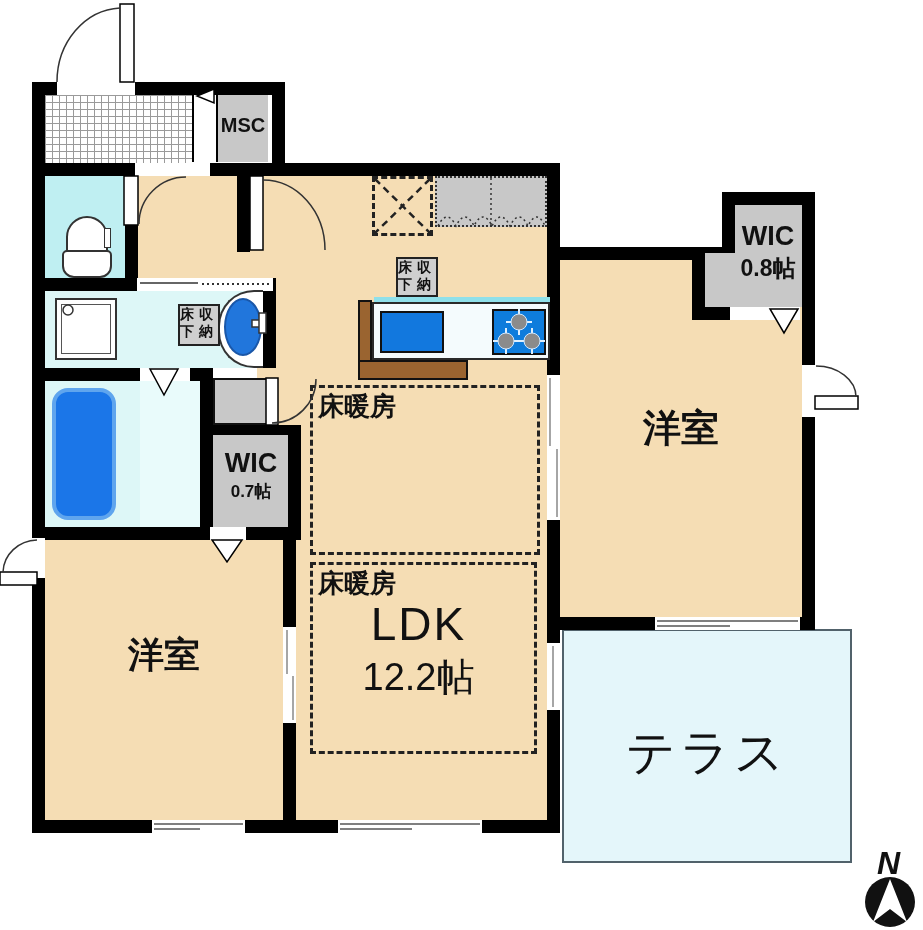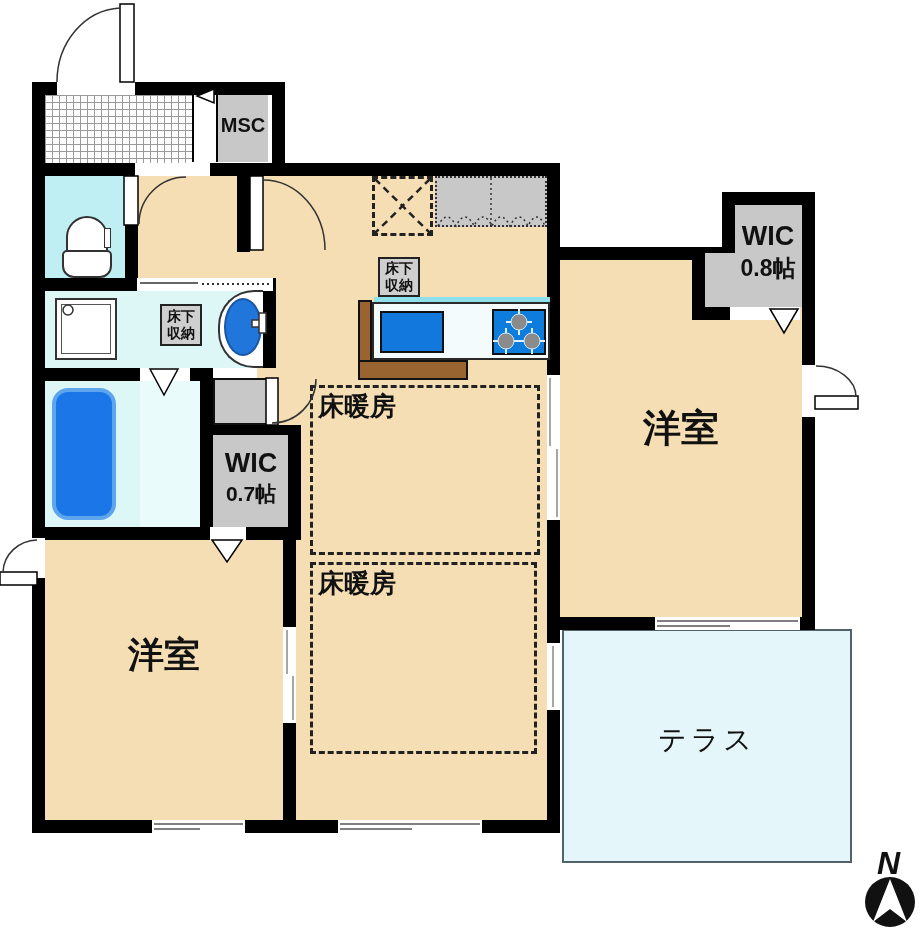--- a/index.html
+++ b/index.html
@@ -18,8 +18,8 @@
   .lbl{position:absolute;text-align:center;line-height:1.25;font-weight:600;}
   .lbl .size{display:block;}
   .smallbox{position:absolute;background:#CFCFCF;border:2px solid #222;box-sizing:border-box;
-     display:flex;flex-direction:column;align-items:center;justify-content:center;
-     font-size:14px;font-weight:700;line-height:1.2;}
+     display:flex;flex-direction:row;justify-content:center;
+     font-size:14px;font-weight:700;line-height:1.2;margin-left:18px;}
   .overlay{position:absolute;left:0;top:0;pointer-events:none;}
 </style>
 </head>

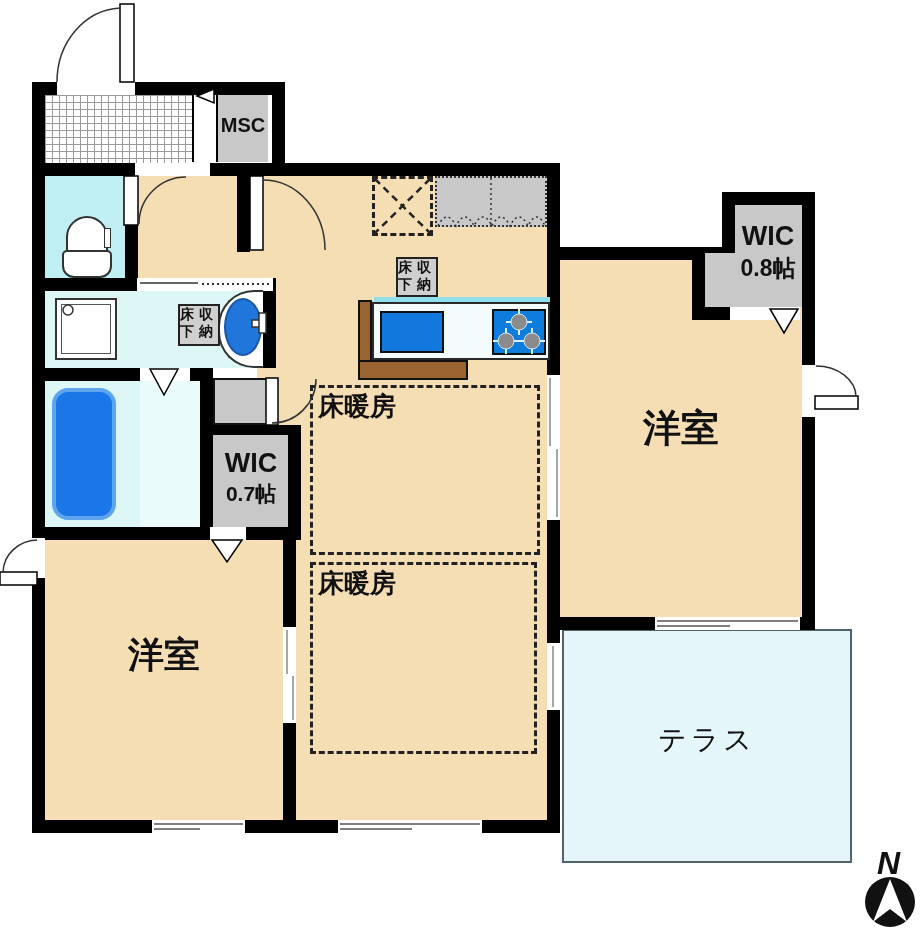--- a/index.html
+++ b/index.html
@@ -135,7 +135,7 @@
 
   <div class="lbl" style="left:201px;top:447px;width:100px;">
     <span style="font-size:27px;">WIC</span>
-    <span class="size" style="font-size:21px;">0.7帖</span>
+    <span class="size" style="font-size:17px;">0.7帖</span>
   </div>
 
   <div class="lbl" style="left:718px;top:220px;width:100px;">

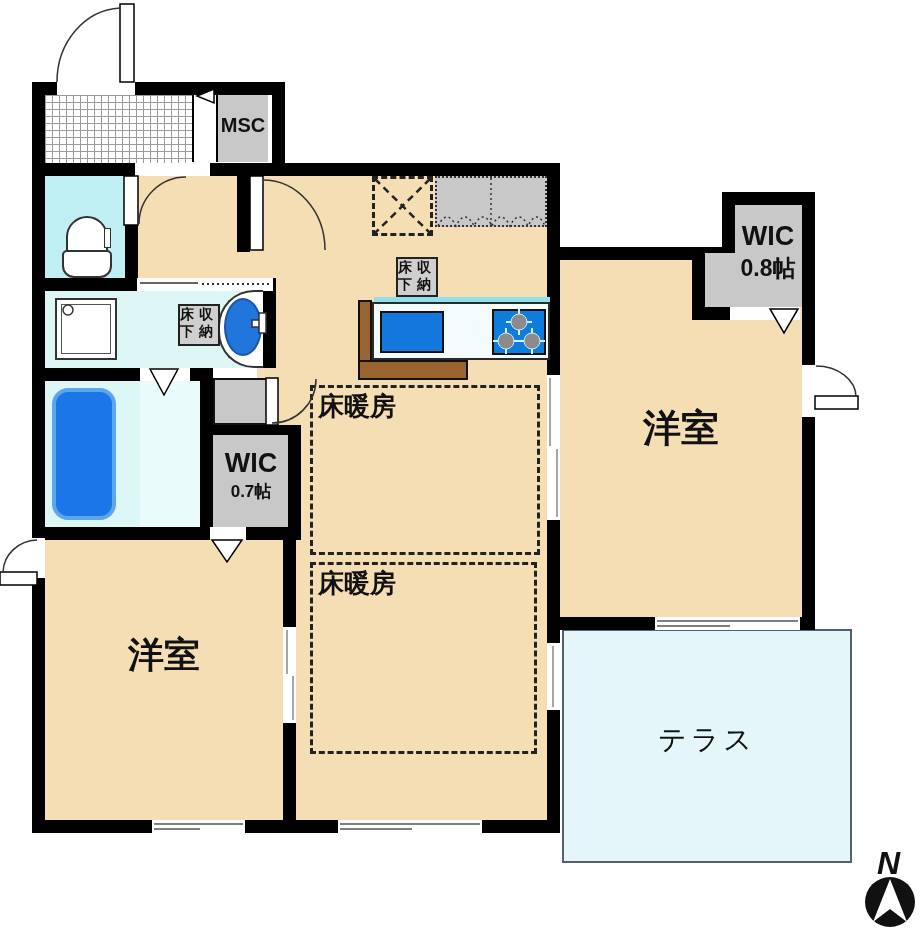--- a/index.html
+++ b/index.html
@@ -129,6 +129,7 @@
   </div>
 
   <div class="lbl" style="left:300px;top:596px;width:237px;font-weight:500;">
+    <span style="font-size:46px;letter-spacing:2px;">LDK</span>
   </div>
 
   <div class="lbl" style="left:562px;top:722px;width:290px;font-size:28px;letter-spacing:4px;font-weight:500;">テラス</div>

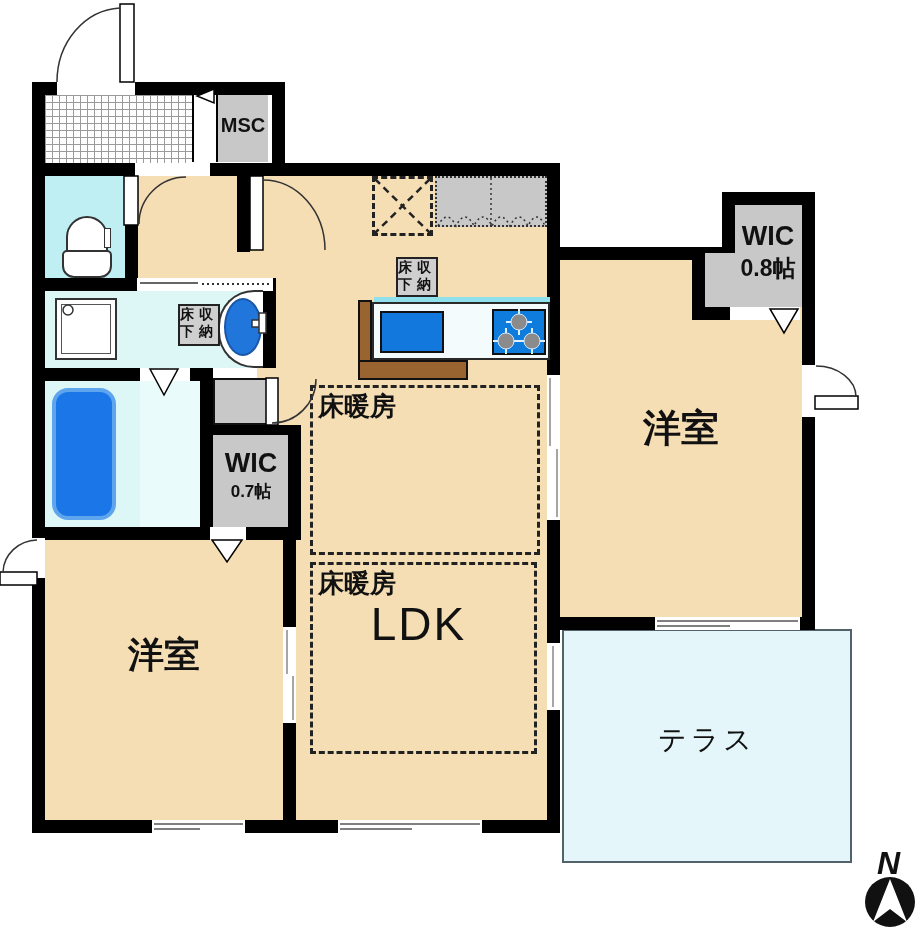--- a/index.html
+++ b/index.html
@@ -130,6 +130,7 @@
 
   <div class="lbl" style="left:300px;top:596px;width:237px;font-weight:500;">
     <span style="font-size:46px;letter-spacing:2px;">LDK</span>
+    <span class="size" style="font-size:38px;">12.2帖</span>
   </div>
 
   <div class="lbl" style="left:562px;top:722px;width:290px;font-size:28px;letter-spacing:4px;font-weight:500;">テラス</div>

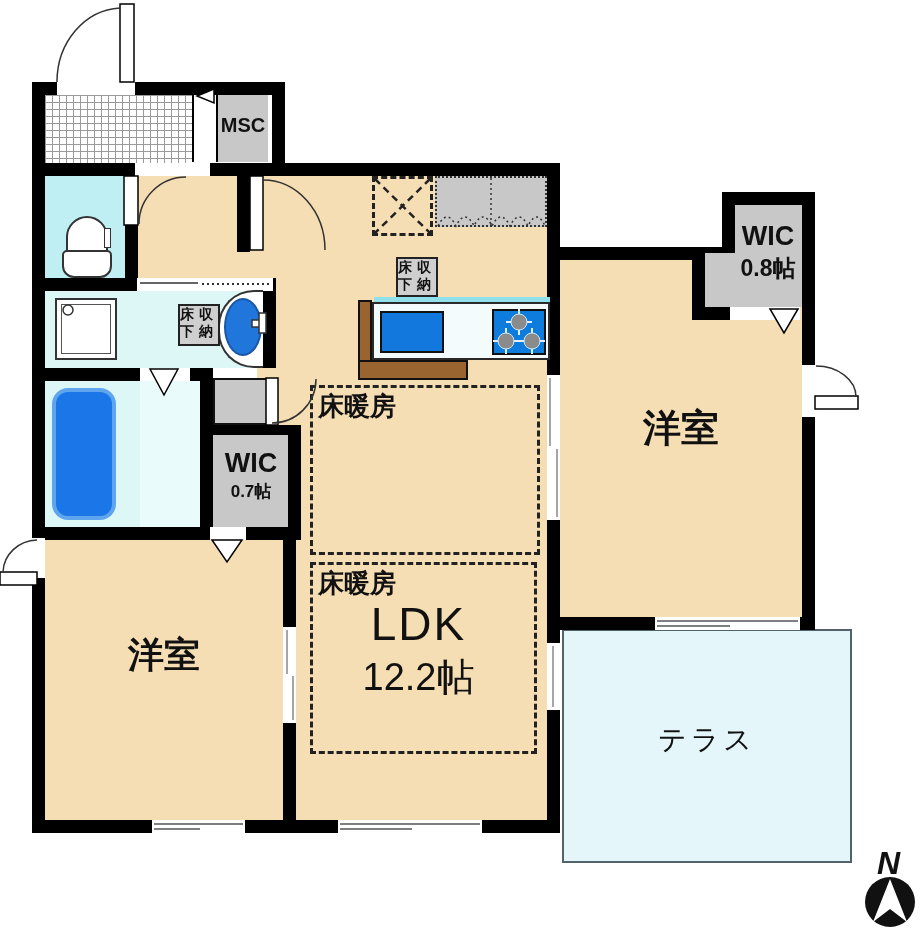--- a/index.html
+++ b/index.html
@@ -133,7 +133,7 @@
     <span class="size" style="font-size:38px;">12.2帖</span>
   </div>
 
-  <div class="lbl" style="left:562px;top:722px;width:290px;font-size:28px;letter-spacing:4px;font-weight:500;">テラス</div>
+  <div class="lbl" style="left:562px;top:722px;width:290px;font-size:49px;letter-spacing:4px;font-weight:500;">テラス</div>
 
   <div class="lbl" style="left:201px;top:447px;width:100px;">
     <span style="font-size:27px;">WIC</span>

